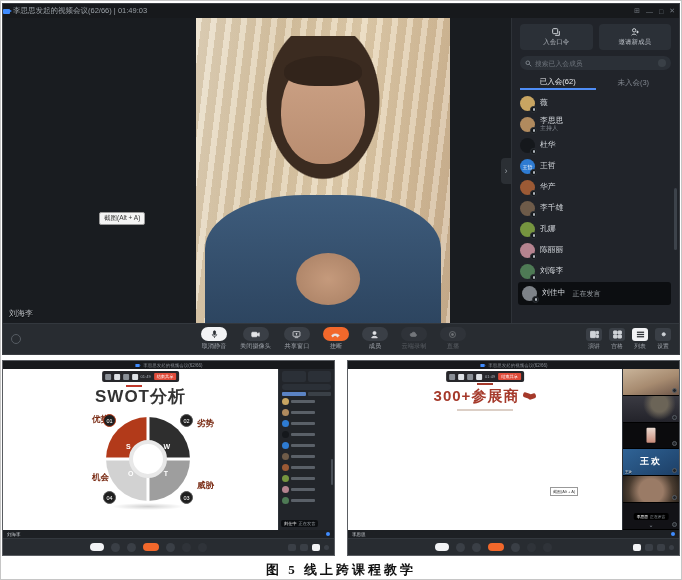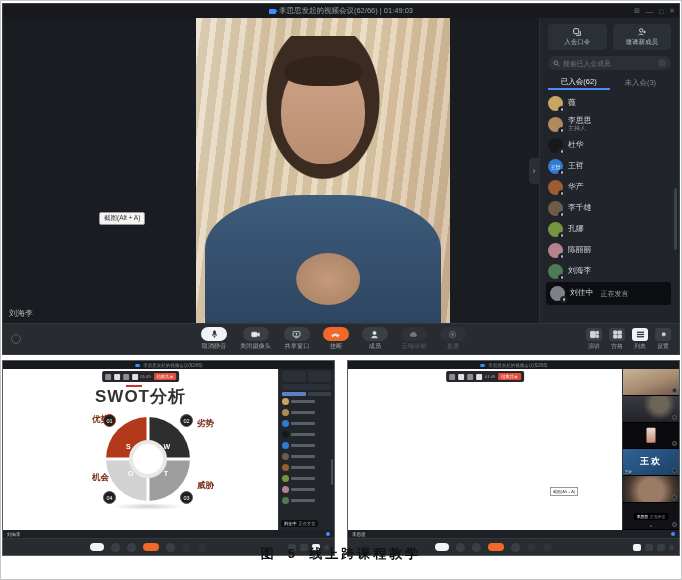--- a/index.html
+++ b/index.html
@@ -7,7 +7,7 @@
     font-family:"Liberation Sans","DejaVu Sans",sans-serif;overflow:hidden;}
   
   .win-top{position:absolute;left:1px;right:1px;top:2px;height:352px;background:#1d2024;border:1px solid #3a3d42;box-sizing:border-box;display:flex;flex-direction:column;}
-  .titlebar{height:14px;background:#17191c;display:flex;align-items:center;justify-content:center;position:relative;flex:none;}
+  .titlebar{height:14px;background:#17191c;display:flex;align-items:center;justify-content:flex-start;position:relative;flex:none;}
   .cam-dot{width:7px;height:5px;background:#3f8cff;border-radius:1px;margin-right:3px;position:relative;}
   .cam-dot:after{content:"";position:absolute;right:-2px;top:1px;border-left:2px solid #3f8cff;border-top:1.5px solid transparent;border-bottom:1.5px solid transparent;}
   .title-text{font-size:7.5px;color:#9aa0a6;white-space:nowrap;}

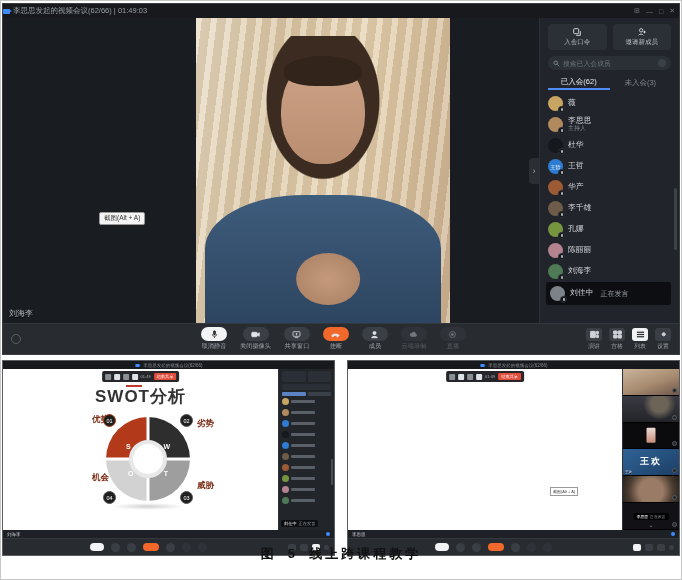--- a/index.html
+++ b/index.html
@@ -32,7 +32,7 @@
   .collapse{position:absolute;right:0;top:50%;transform:translateY(-50%);width:10px;height:26px;background:#2b2f34;
     border-radius:4px 0 0 4px;color:#9aa0a6;font-size:9px;display:flex;align-items:center;justify-content:center;}
   
-  .panel{width:140px;flex:none;background:#21242a;border-left:1px solid #2e3238;padding:6px 8px 0;box-sizing:border-box;overflow:hidden;position:relative;}
+  .panel{width:168px;flex:none;background:#21242a;border-left:1px solid #2e3238;padding:6px 8px 0;box-sizing:border-box;overflow:hidden;position:relative;}
   .pbtns{display:flex;gap:6px;}
   .pbtn{flex:1;height:26px;background:#2b3037;border-radius:4px;display:flex;flex-direction:column;align-items:center;justify-content:center;gap:1px;cursor:pointer;}
   .pbtn svg{width:10px;height:10px;stroke:#cfd3d8;fill:none;stroke-width:1.2;}

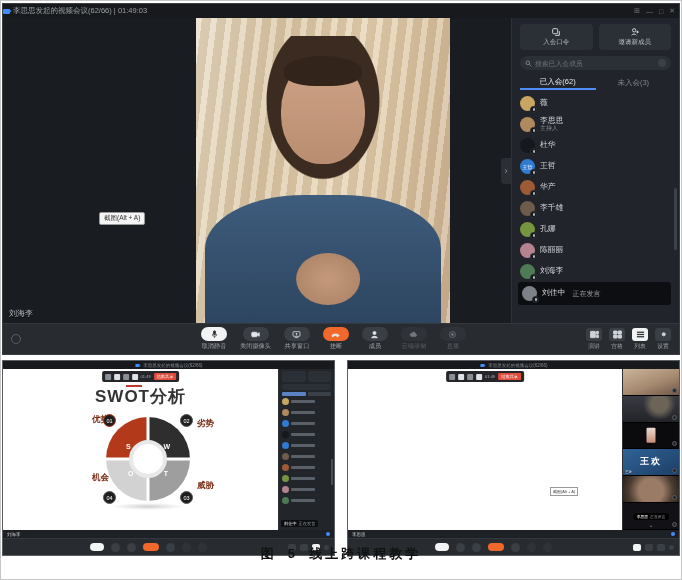--- a/index.html
+++ b/index.html
@@ -647,6 +647,14 @@
             <span class="sb-time">01:49</span>
             <span class="sb-end">结束共享</span>
           </div>
+          <div class="expo-titlewrap">
+            <div class="expo-line"></div>
+            <div class="expo-title">
+                <span>300+参展商</span>
+                <span class="shake"></span>
+              </div>
+            <div class="expo-sub"></div>
+          </div>
           <div class="logo-rows">
             <div class="lrow">
                 <span class="lg"></span>

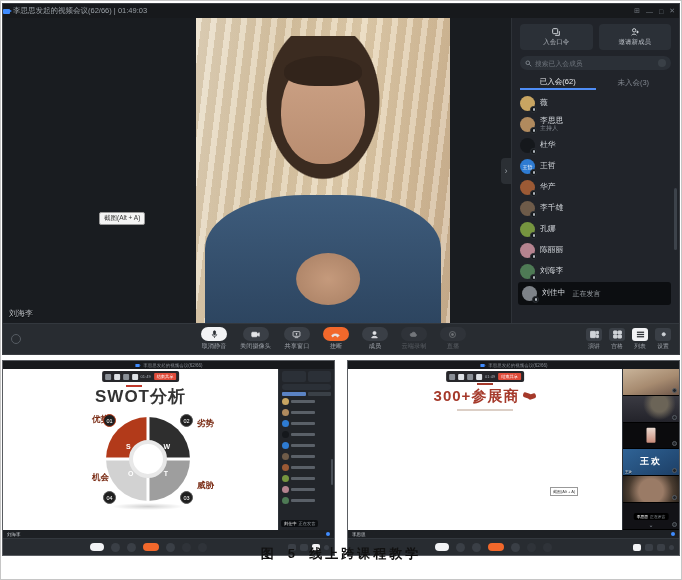--- a/index.html
+++ b/index.html
@@ -198,8 +198,8 @@
   .v-face{background:radial-gradient(circle at 50% 58%,#9a7b66 0 38%,#4a3c30 70%,#241f1a 100%);}
   .v-toast{background:#121216;}
   
-  .caption{position:absolute;left:0;right:0;bottom:16px;text-align:center;
-    font-family:Liberation Mono, monospace;font-weight:bold;font-size:13px;color:#111;letter-spacing:3px;margin-top:35px;}
+  .caption{position:absolute;left:0;right:0;bottom:0;text-align:center;
+    font-family:Liberation Serif, serif;font-weight:bold;font-size:13px;color:#111;letter-spacing:3px;margin-top:35px;}
 </style>
 </head>
 <body>

